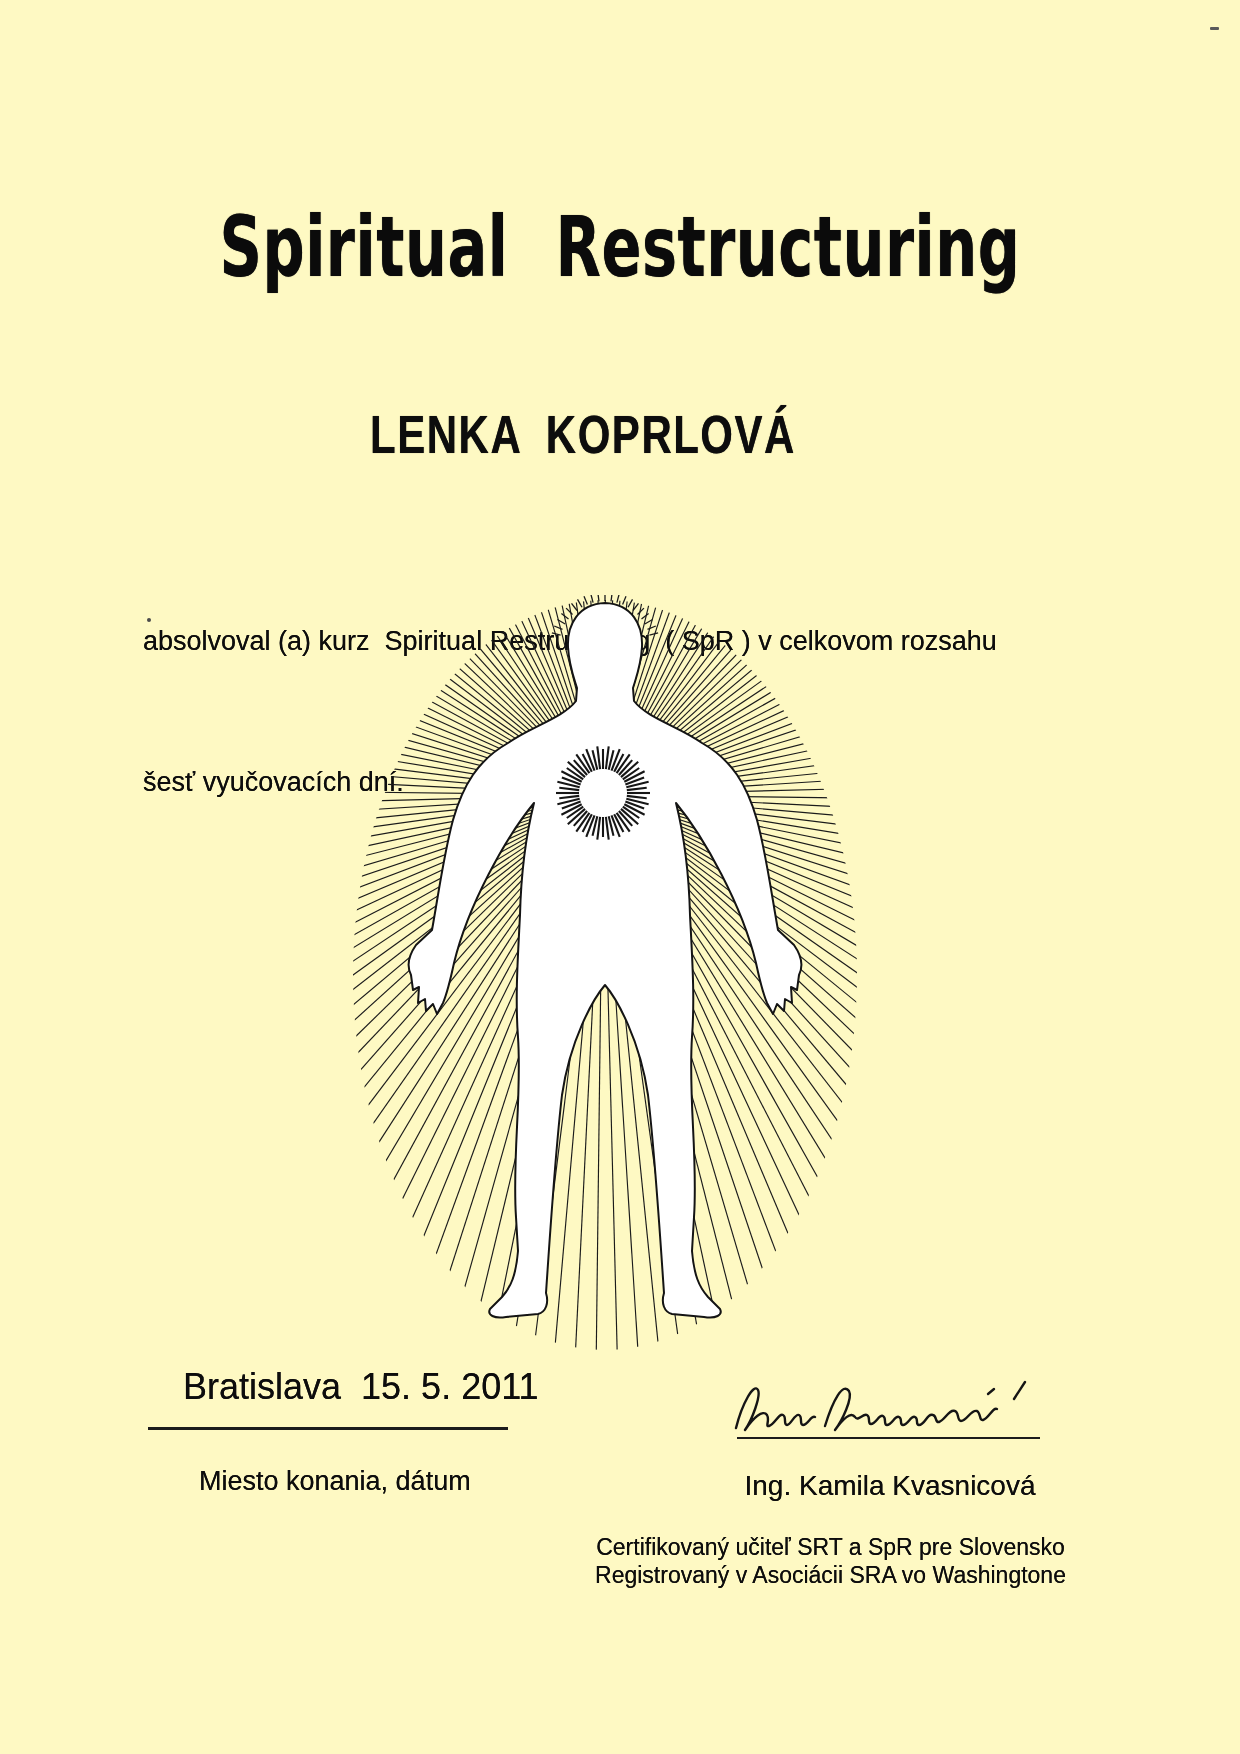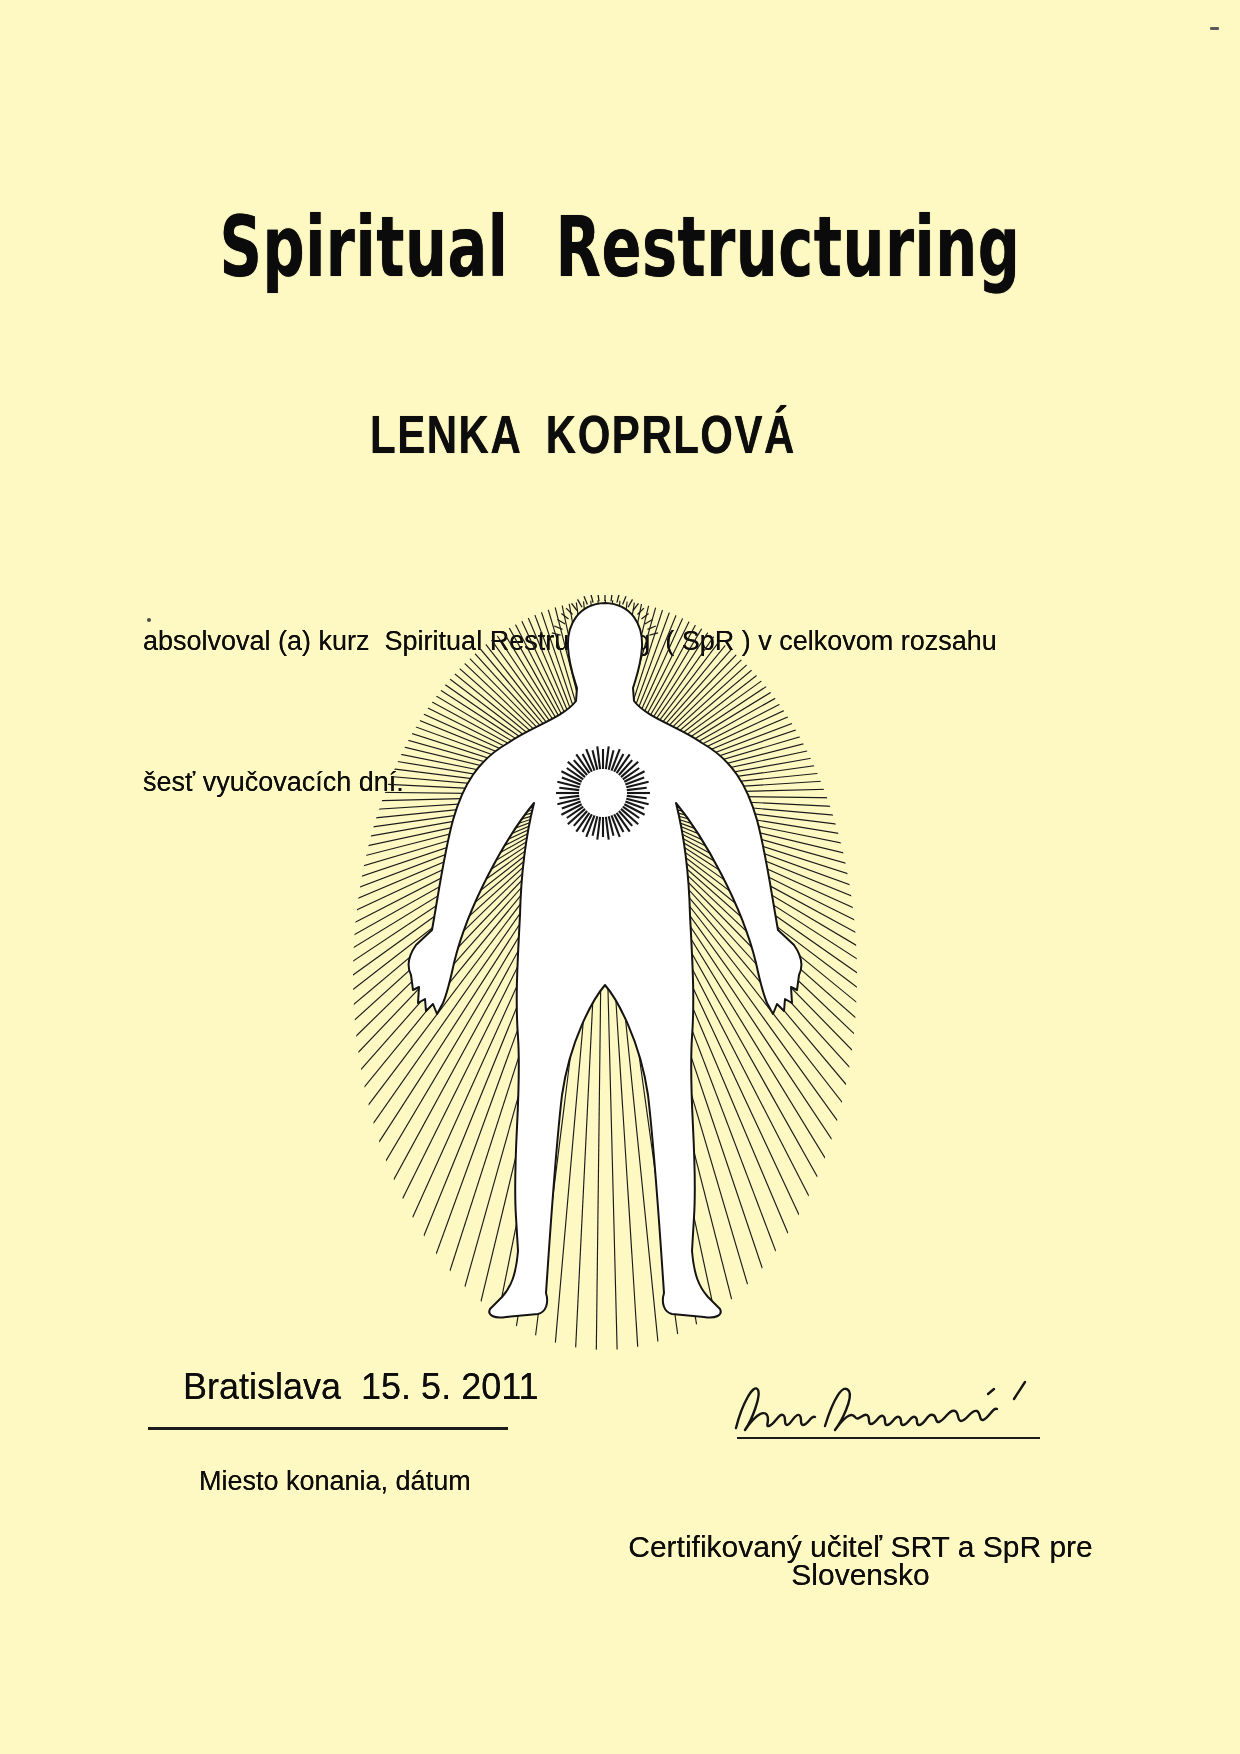--- a/index.html
+++ b/index.html
@@ -379,6 +379,7 @@
     </svg>
   </div>
   <div class="abs rule sig-rule"></div>
+  <div class="abs signer-name scan">Ing. Kamila Kvasnicová</div>
 
   <div class="abs signer-titles scan">
     <div>Certifikovaný učiteľ SRT a SpR pre Slovensko</div>

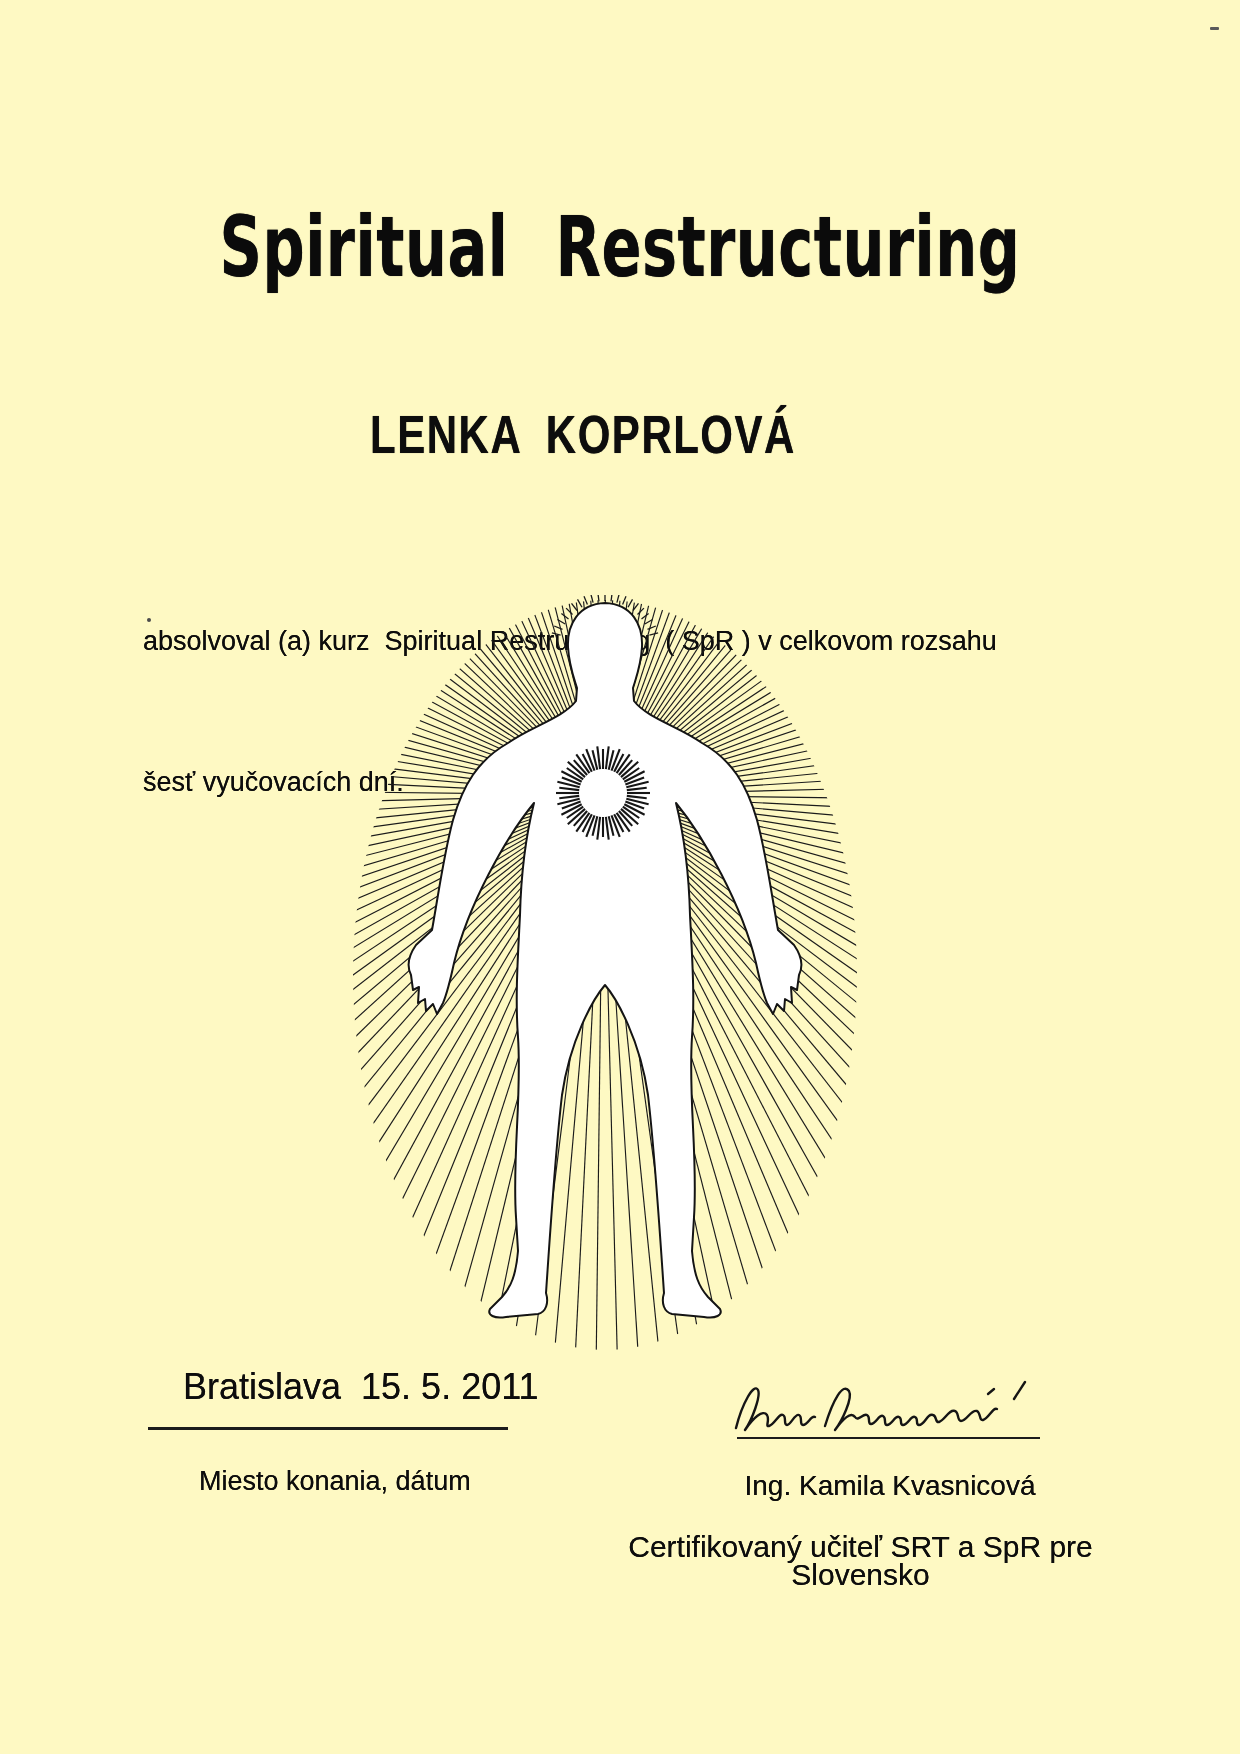--- a/index.html
+++ b/index.html
@@ -31,7 +31,7 @@
   .place-label{top:1466px;left:199px;font-size:27px;white-space:pre;}
   .sig-rule{top:1437px;left:737px;width:303px;height:2px;}
   .signer-name{top:1470px;left:660px;width:460px;text-align:center;font-size:28px;white-space:pre;}
-  .signer-titles{top:1533px;left:588px;width:545px;text-align:center;font-size:30px;line-height:28px;}
+  .signer-titles{top:1533px;left:558px;width:545px;text-align:center;font-size:23px;line-height:28px;}
   .artifact-dash{top:27px;left:1210px;width:9px;height:3px;background:#5a5a5a;border-radius:1px;}
   .artifact-dot{top:618px;left:147px;width:4px;height:4px;background:#4a4a4a;border-radius:50%;}
   .figure-wrap{top:595px;left:342px;width:540px;height:758px;}

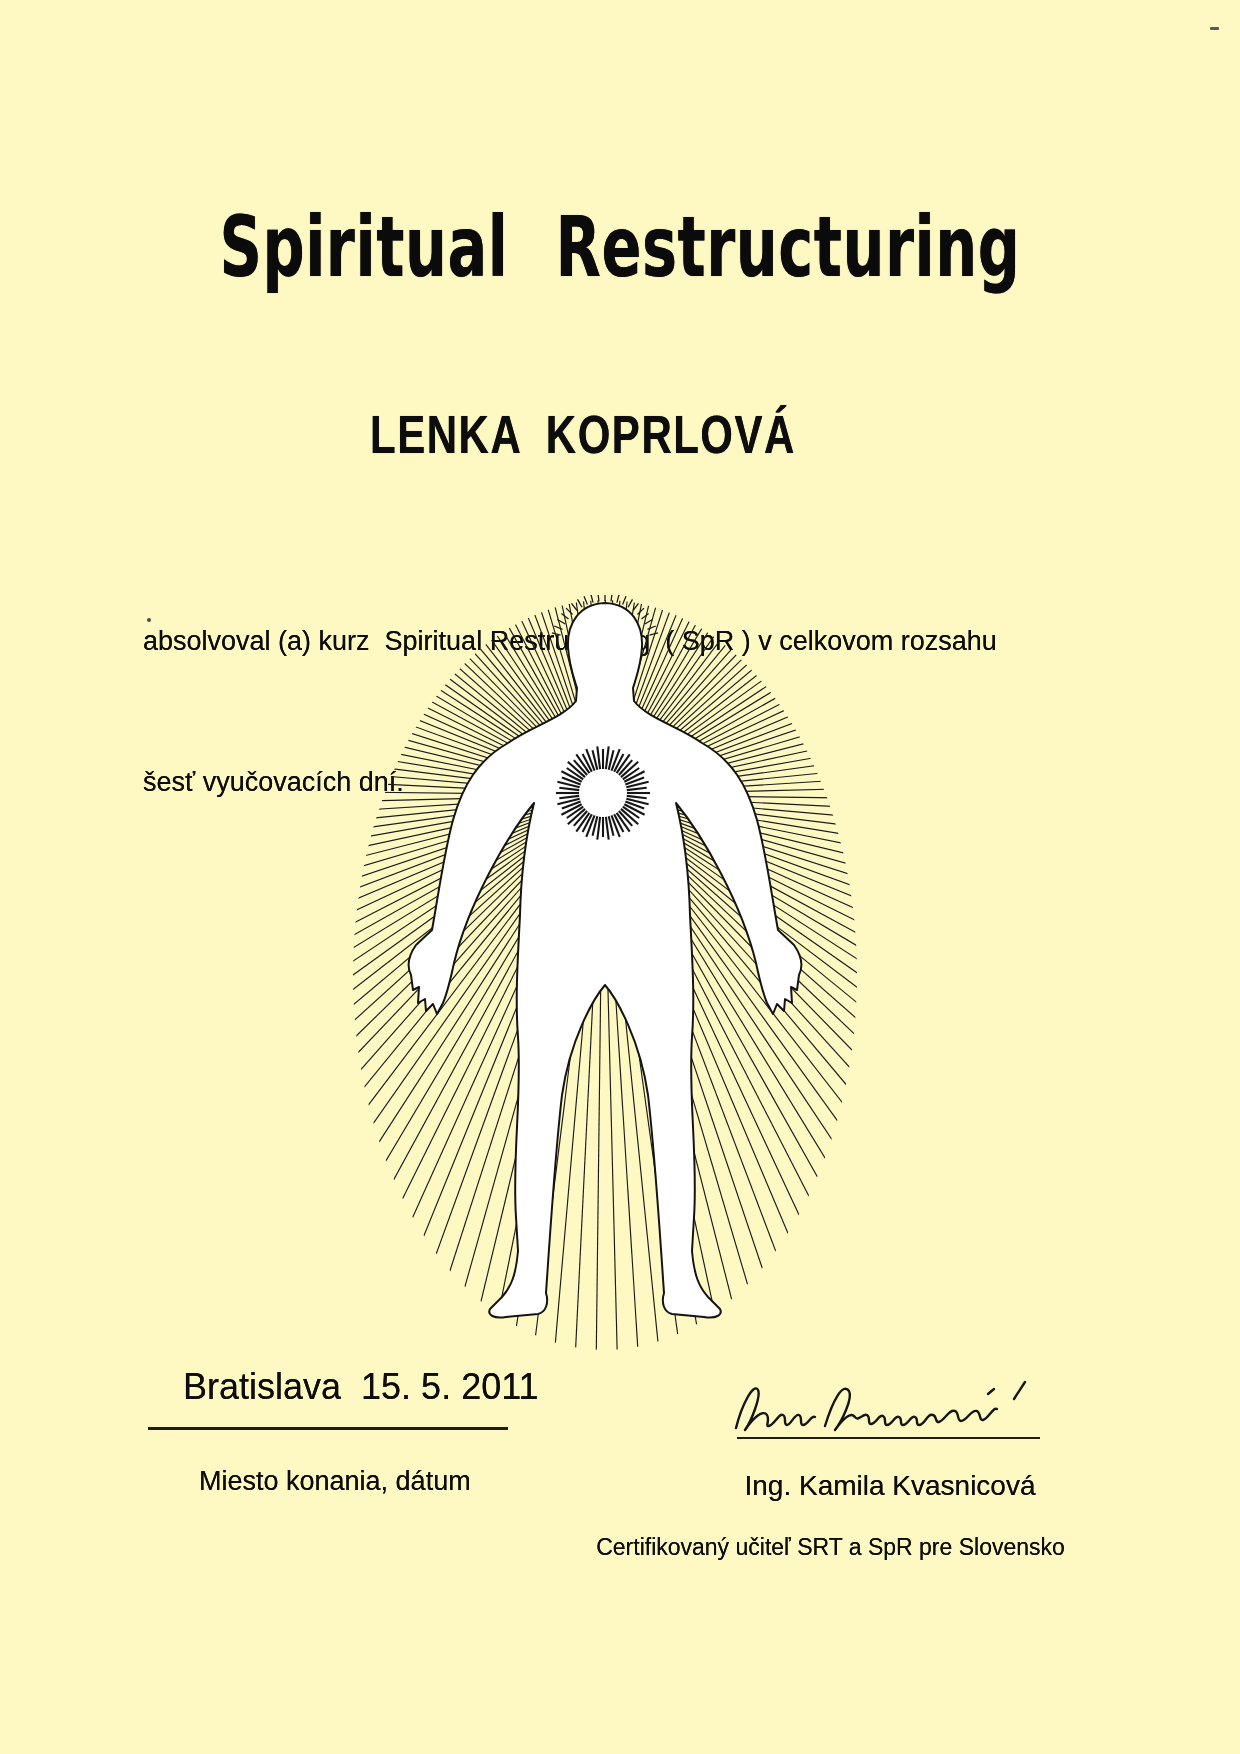--- a/index.html
+++ b/index.html
@@ -383,6 +383,7 @@
 
   <div class="abs signer-titles scan">
     <div>Certifikovaný učiteľ SRT a SpR pre Slovensko</div>
+    <div>Registrovaný v Asociácii SRA vo Washingtone</div>
   </div>
 
 </div>

